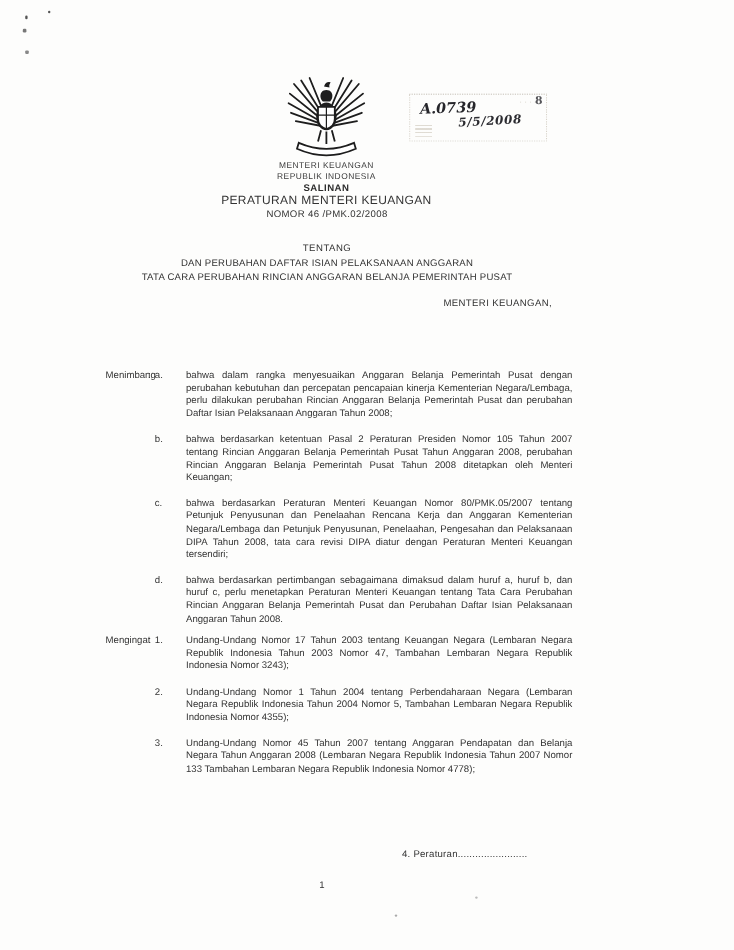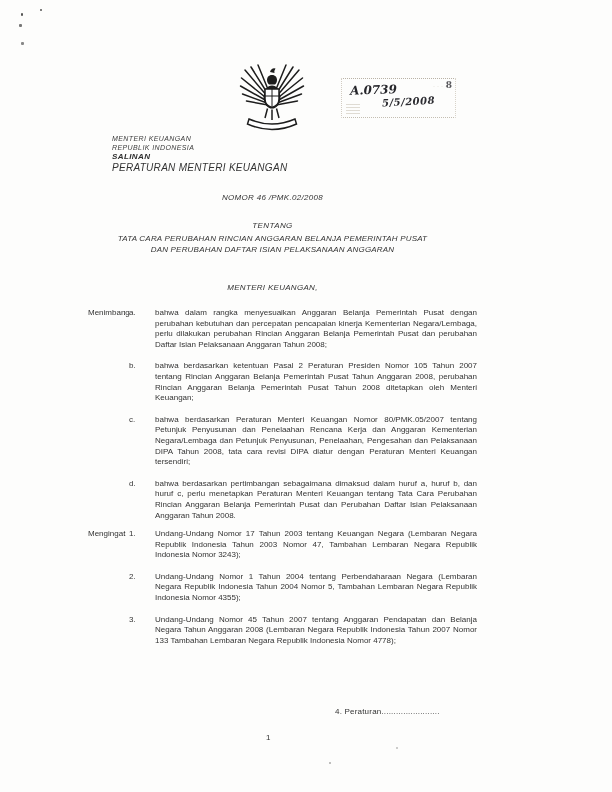--- a/index.html
+++ b/index.html
@@ -24,7 +24,7 @@
   
   .header{
     position:absolute;top:60px;left:112px;width:320px;
-    font-style:italic;
+    text-align:center;
   }
   .emblem{display:block;margin:0 auto 3px auto;}
   .hdr-small{font-size:7px;letter-spacing:.4px;line-height:8.5px;color:#3a3a3a;}

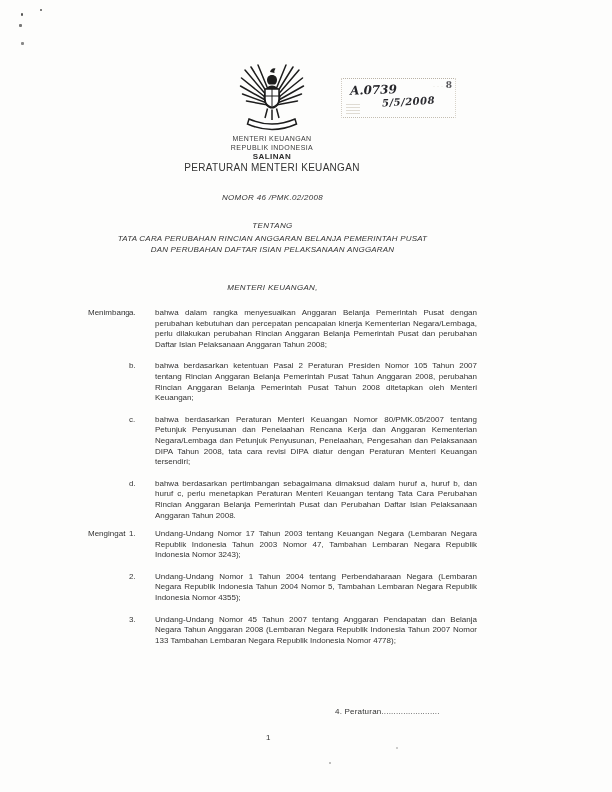--- a/index.html
+++ b/index.html
@@ -67,8 +67,8 @@
 
   
   .titleblock{
-    position:absolute;top:193px;left:85px;width:375px;
-    text-align:center;font-size:8px;color:#333;font-style:italic;
+    position:absolute;top:174px;left:85px;width:375px;
+    text-align:center;font-size:8px;color:#333;
   }
   .t-nomor{margin-bottom:19px;letter-spacing:.3px;}
   .t-tentang{margin-bottom:4px;letter-spacing:.4px;}

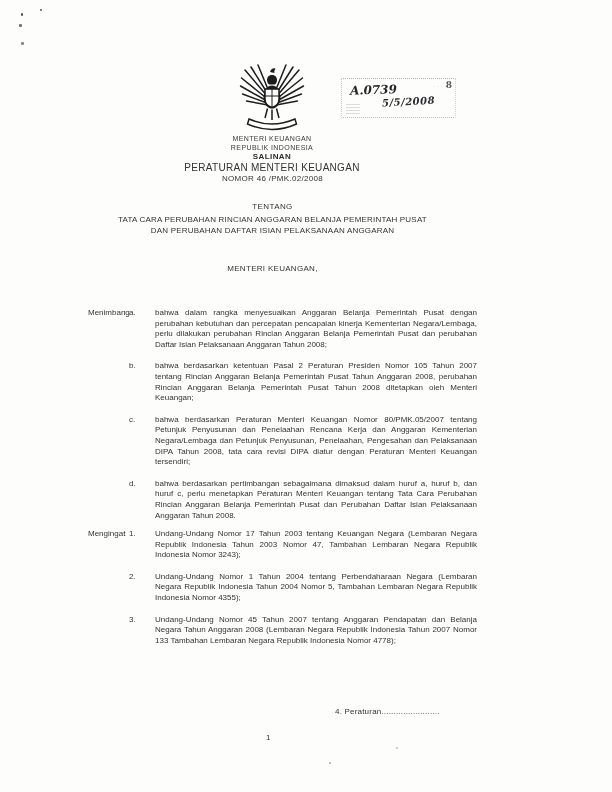--- a/index.html
+++ b/index.html
@@ -155,8 +155,8 @@
   <div class="titleblock">
     <div class="t-nomor">NOMOR  46 /PMK.02/2008</div>
     <div class="t-tentang">TENTANG</div>
+    <div class="t-main">DAN PERUBAHAN DAFTAR ISIAN PELAKSANAAN ANGGARAN</div>
     <div class="t-main">TATA CARA PERUBAHAN RINCIAN ANGGARAN BELANJA PEMERINTAH PUSAT</div>
-    <div class="t-main">DAN PERUBAHAN DAFTAR ISIAN PELAKSANAAN ANGGARAN</div>
     <div class="t-issuer">MENTERI KEUANGAN,</div>
   </div>
 

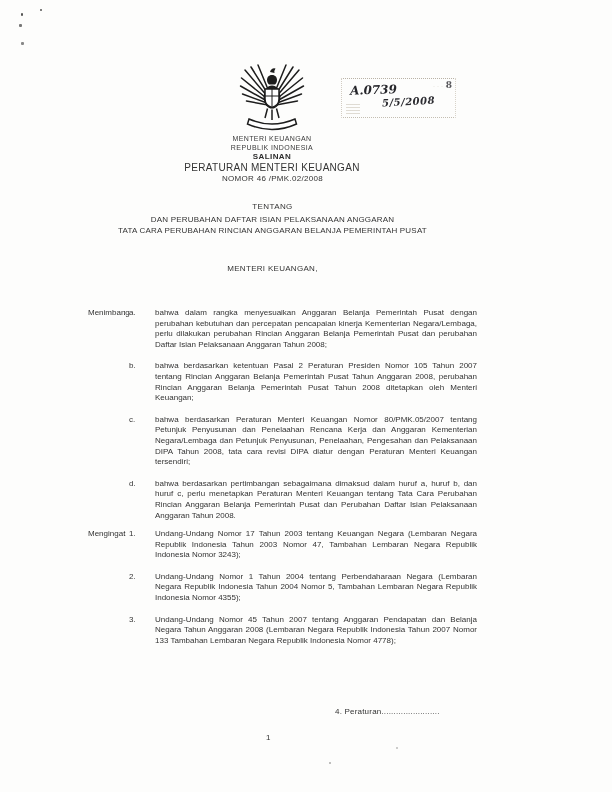--- a/index.html
+++ b/index.html
@@ -73,7 +73,7 @@
   .t-nomor{margin-bottom:19px;letter-spacing:.3px;}
   .t-tentang{margin-bottom:4px;letter-spacing:.4px;}
   .t-main{line-height:10.5px;letter-spacing:.2px;}
-  .t-issuer{margin-top:28px;letter-spacing:.3px;}
+  .t-issuer{margin-top:12px;letter-spacing:.3px;text-align:right;}
 
   
   .body{

